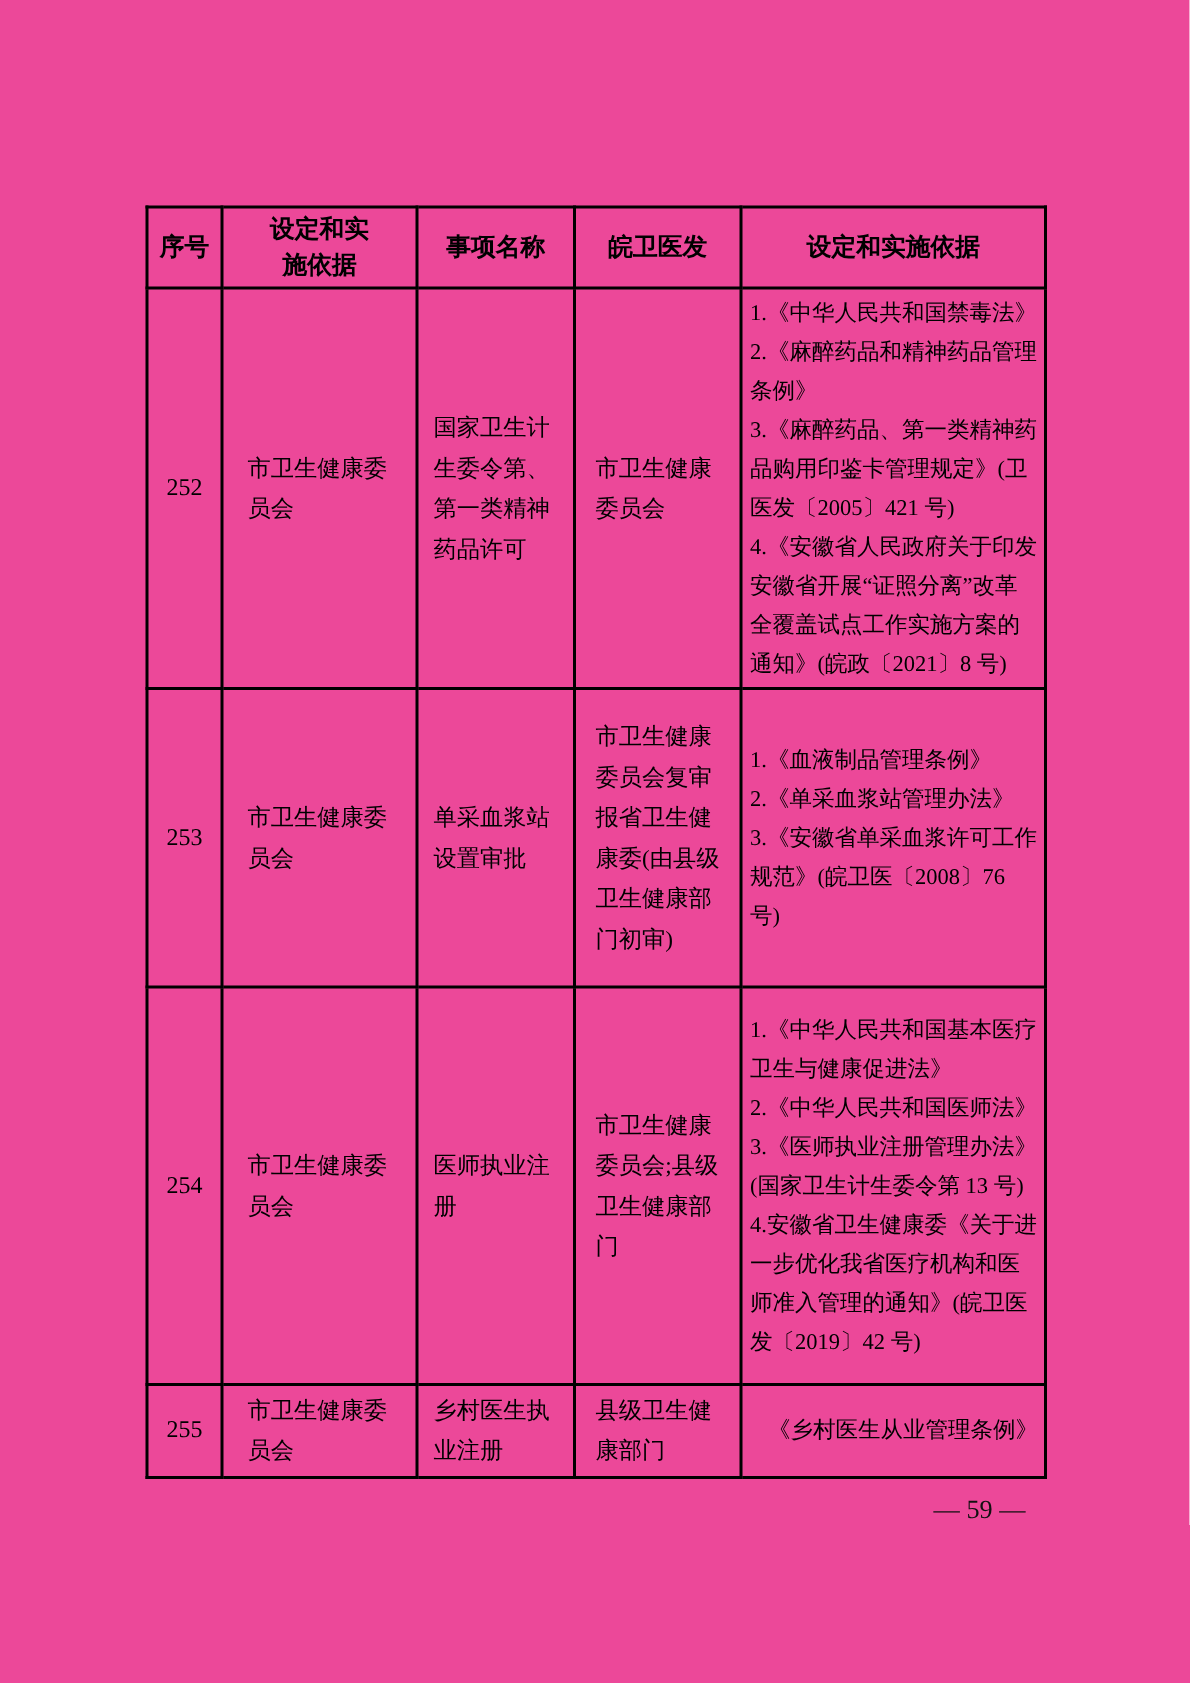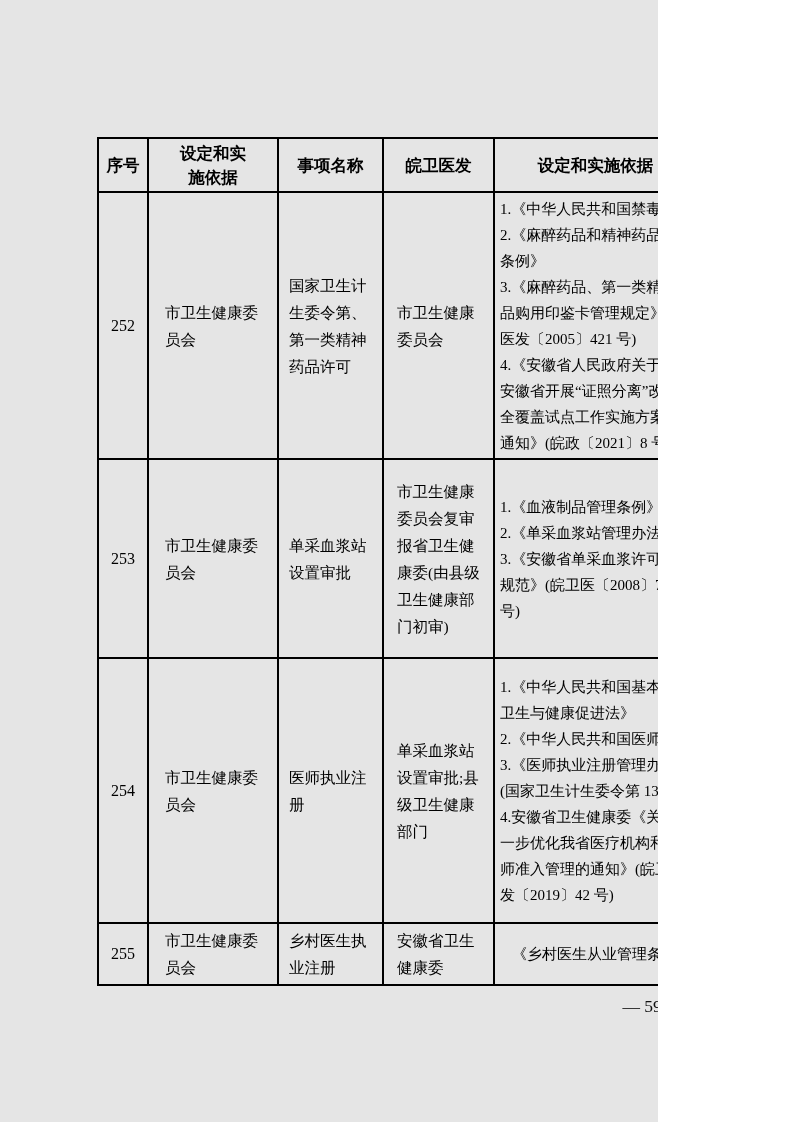--- a/index.html
+++ b/index.html
@@ -15,9 +15,9 @@
   .page {
     position: absolute;
     left: 0; top: 0;
-    width: 658px;
+    width: 793px;
     height: 1122px;
-    background: #e5e5e5;
+    background: #ec4899;
     overflow: hidden;
   }
   table.permit-table {

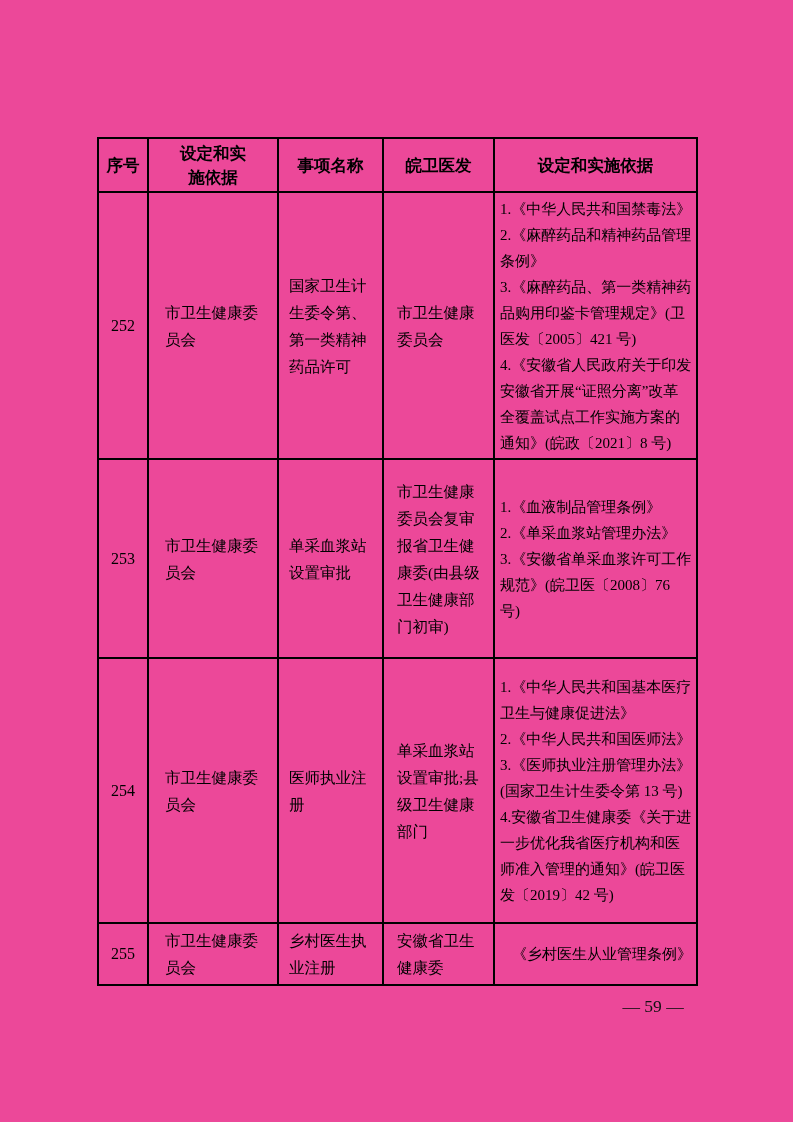--- a/index.html
+++ b/index.html
@@ -146,7 +146,7 @@
         <td class="cell-no">254</td>
         <td class="cell-dept">市卫生健康委员会</td>
         <td class="cell-item">医师执业注册</td>
-        <td class="cell-agency">单采血浆站设置审批;县级卫生健康部门</td>
+        <td class="cell-agency">市卫生健康委员会;县级卫生健康部门</td>
         <td class="cell-basis">1.《中华人民共和国基本医疗卫生与健康促进法》
 2.《中华人民共和国医师法》
 3.《医师执业注册管理办法》(国家卫生计生委令第 13 号)

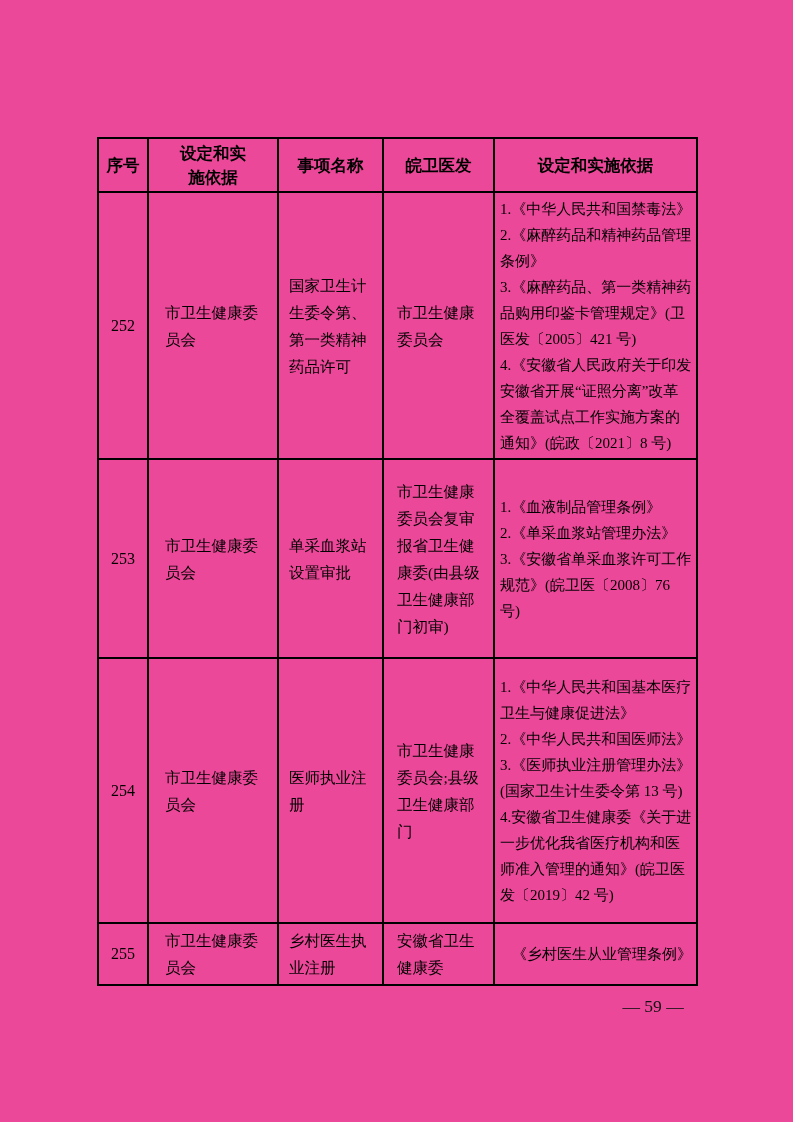--- a/index.html
+++ b/index.html
@@ -157,7 +157,7 @@
         <td class="cell-no">255</td>
         <td class="cell-dept">市卫生健康委员会</td>
         <td class="cell-item">乡村医生执业注册</td>
-        <td class="cell-agency">安徽省卫生健康委</td>
+        <td class="cell-agency">县级卫生健康部门</td>
         <td class="cell-basis center-basis">《乡村医生从业管理条例》</td>
       </tr>
     </tbody>

